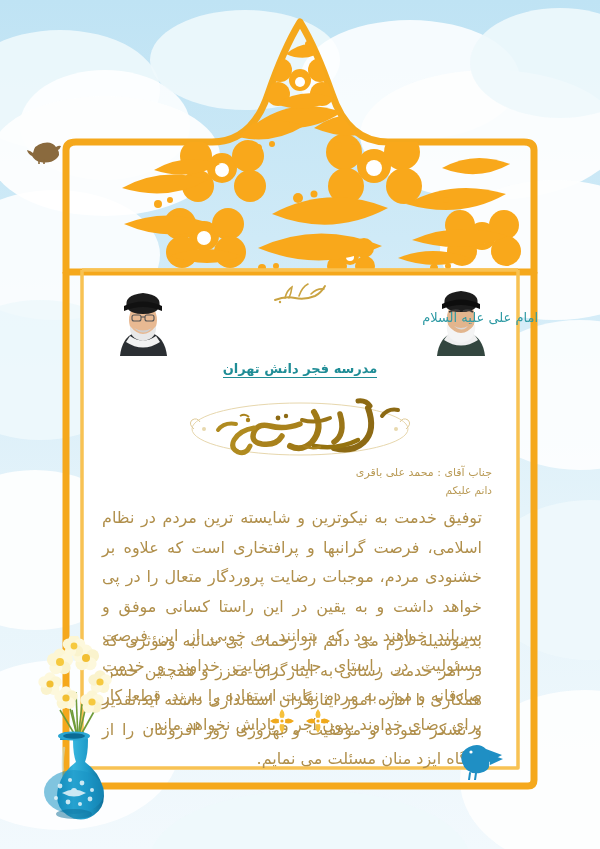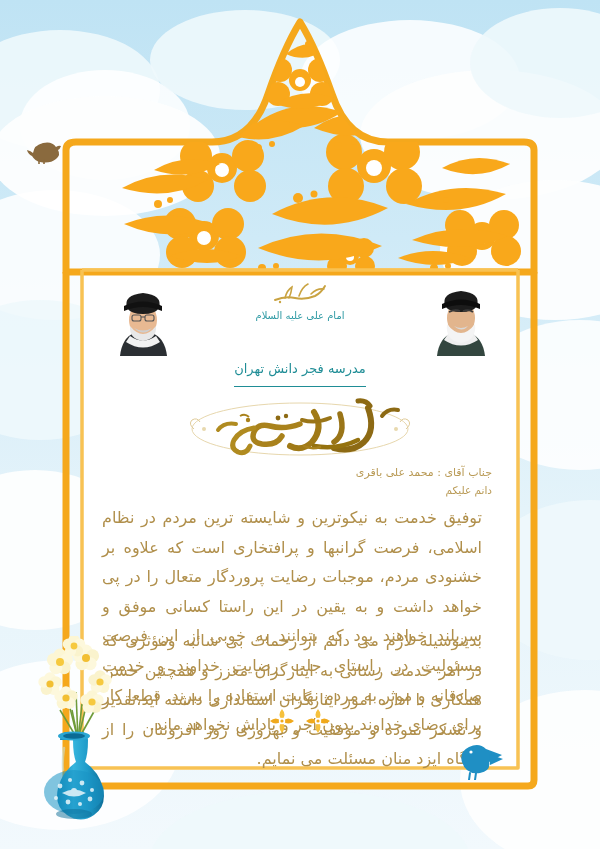--- a/index.html
+++ b/index.html
@@ -31,8 +31,8 @@
     letter-spacing:-1px;opacity:.9;
   }
   .hadith-src{
-    position:absolute;left:0;right:0;top:292px;text-align:center;
-    color:#2e9aa4;font-size:10px;letter-spacing:.5px;
+    position:absolute;left:0;right:0;top:292px;
+    color:#2e9aa4;font-size:13px;letter-spacing:.5px;
   }
   .hadith-ar{
     position:absolute;left:0;right:0;top:303px;text-align:center;

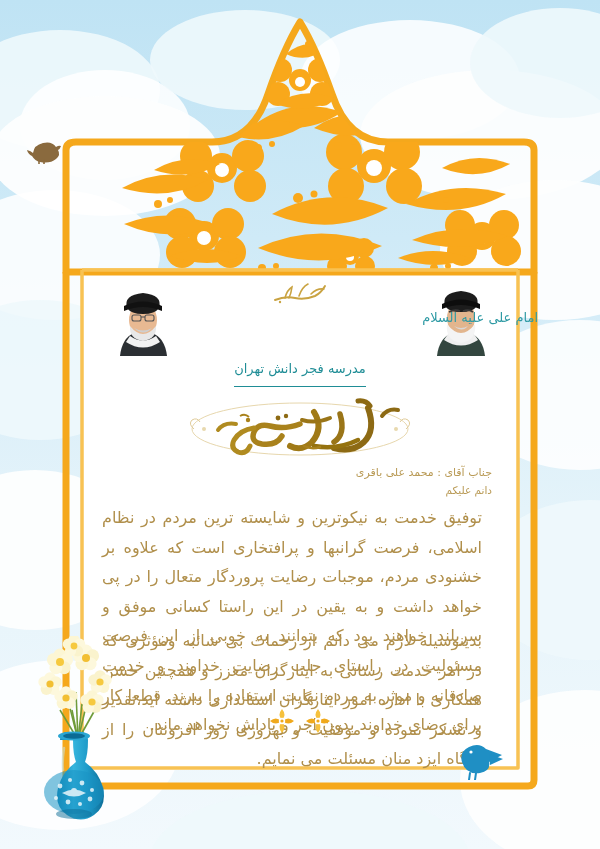--- a/index.html
+++ b/index.html
@@ -46,8 +46,8 @@
     position:absolute;left:0;right:0;top:340px;text-align:center;
   }
   .school-head span{
-    color:#1f8d96;font-size:13px;font-weight:normal;
-    border-bottom:1.5px solid #1f8d96;padding-bottom:10px;
+    color:#1f8d96;font-size:13px;font-weight:bold;
+    border-bottom:1.5px solid #1f8d96;padding-bottom:1px;
   }
 
   .title-cal{

